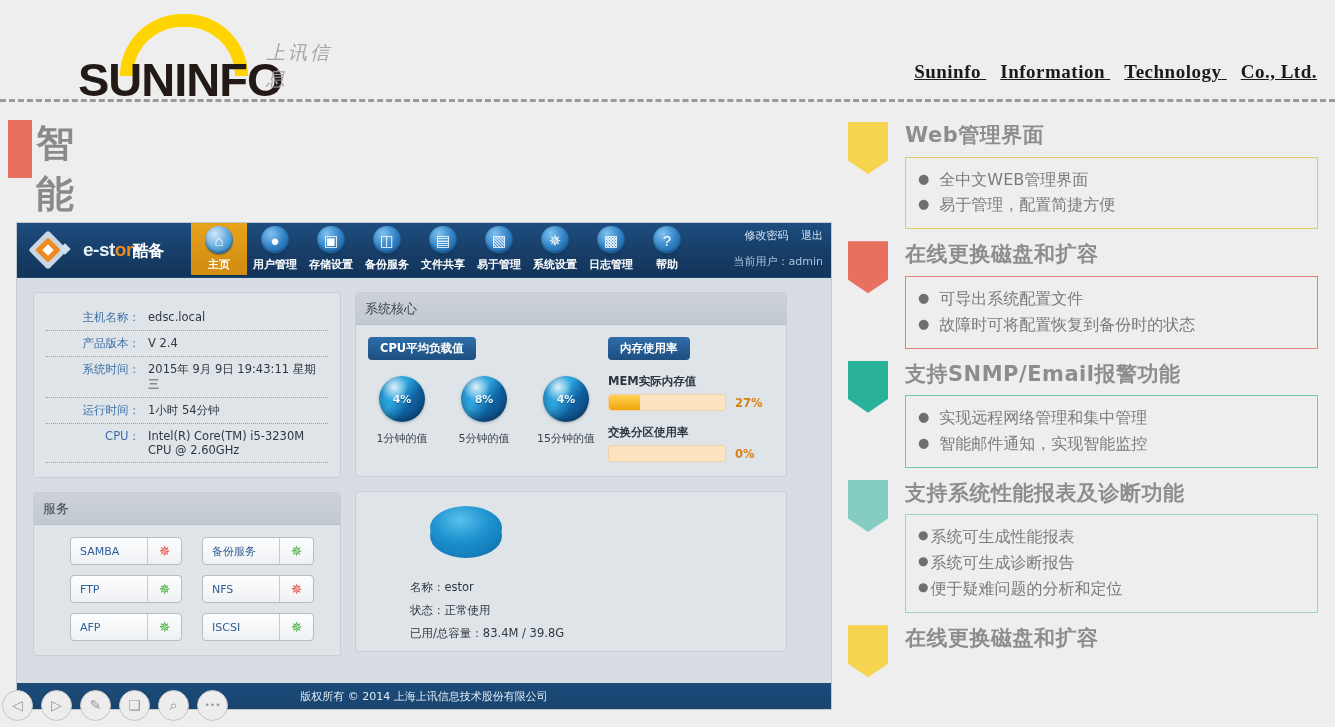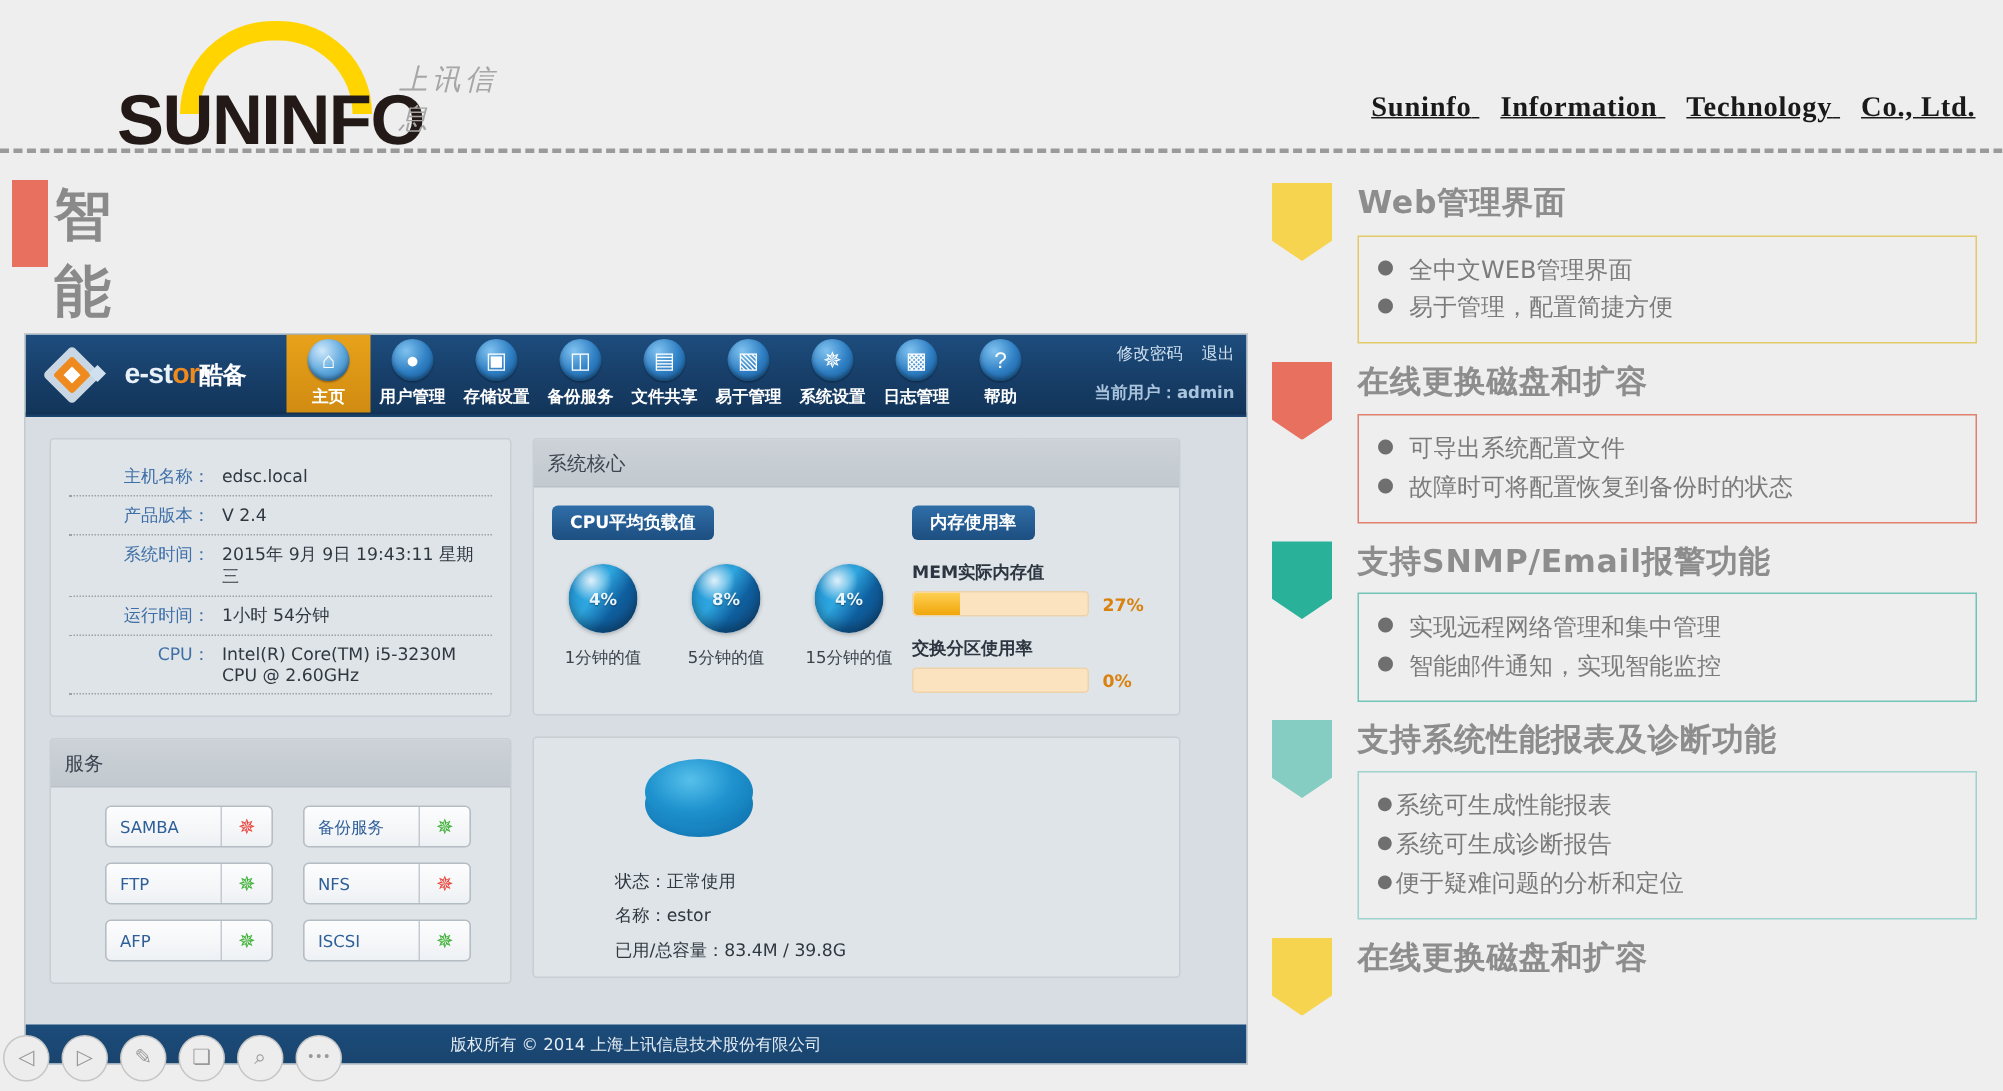--- a/index.html
+++ b/index.html
@@ -138,7 +138,7 @@
   .nav-right .links { font-size: 11px; color: #cfe0f0; font-family:"DejaVu Sans",sans-serif; }
   .nav-right .links span { margin-left: 9px; cursor: pointer; }
   .nav-right .user {
-    margin-top: 11px; font-size: 11px; color: #a9c4dc; font-family:"DejaVu Sans",sans-serif;font-weight:bold;
+    margin-top: 11px; font-size: 11px; color: #a9c4dc; font-family:"DejaVu Sans",sans-serif;
   }
 
   

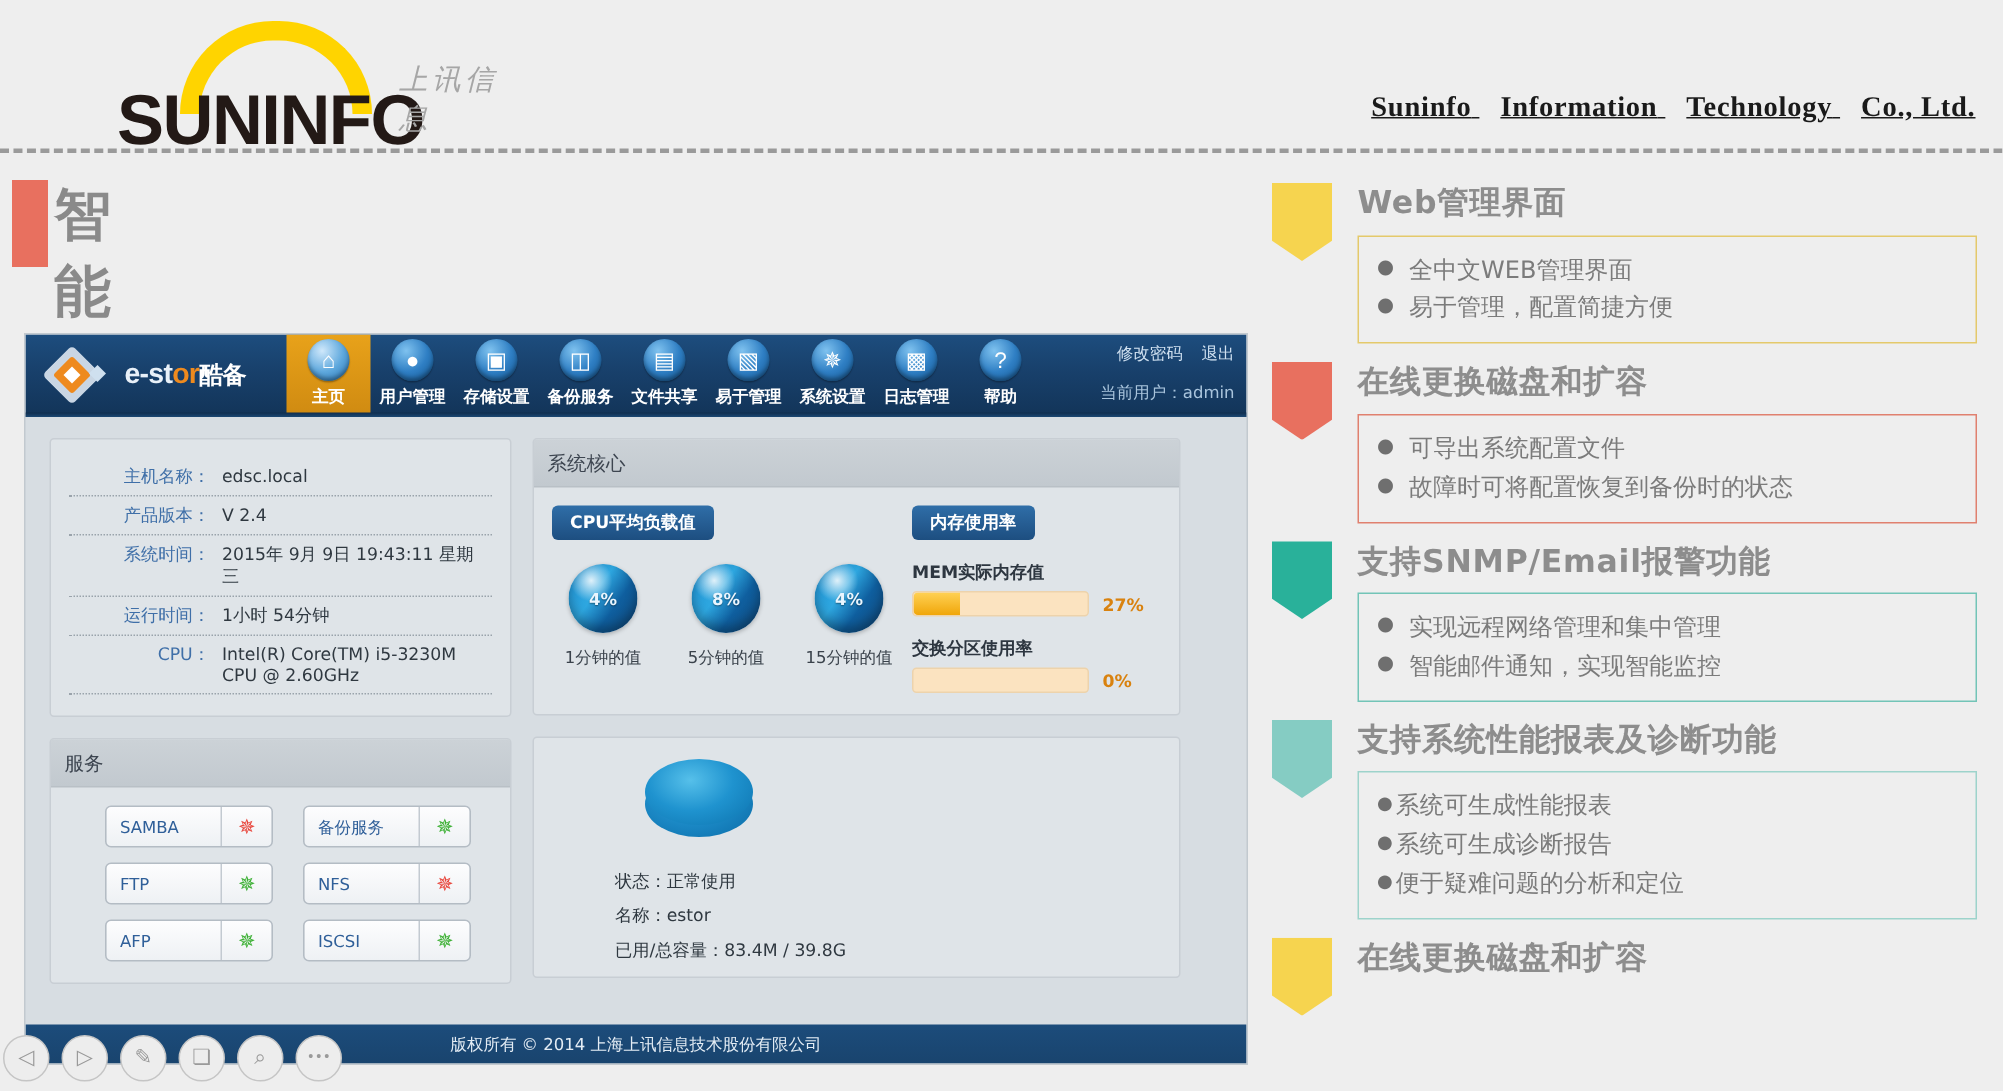--- a/index.html
+++ b/index.html
@@ -525,8 +525,8 @@
               <div class="plate-top"></div>
           </div>
           <div class="vol-lines">
+            <div class="vol-line">名称：estor</div>
             <div class="vol-line">状态：正常使用</div>
-            <div class="vol-line">名称：estor</div>
             <div class="vol-line">已用/总容量：83.4M / 39.8G</div>
           </div>
         </div>

